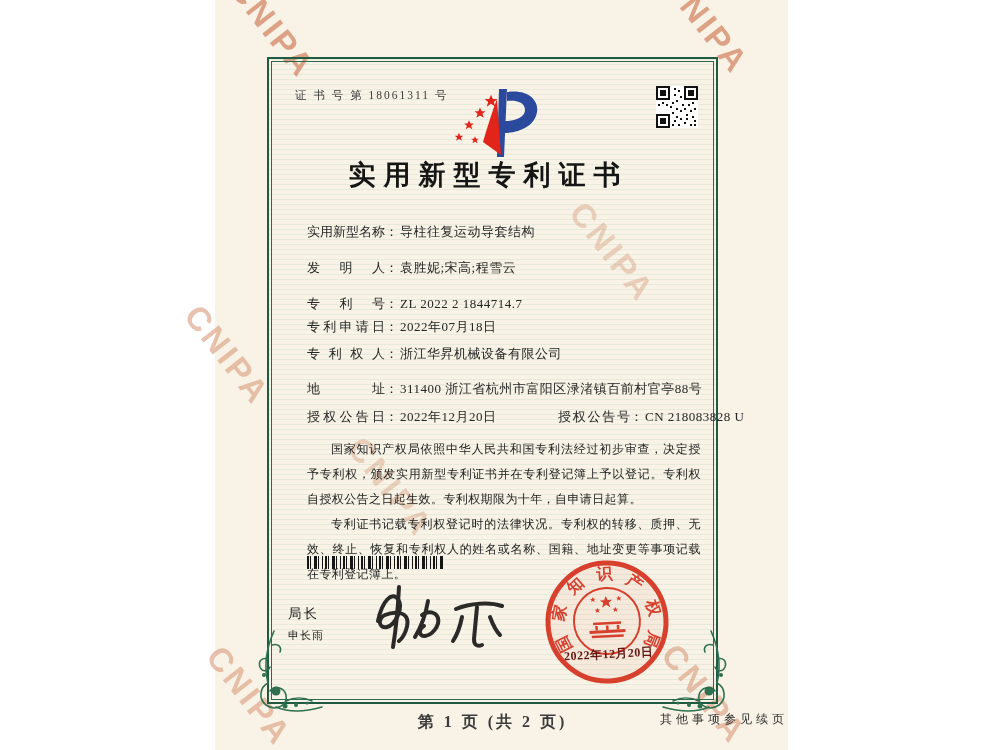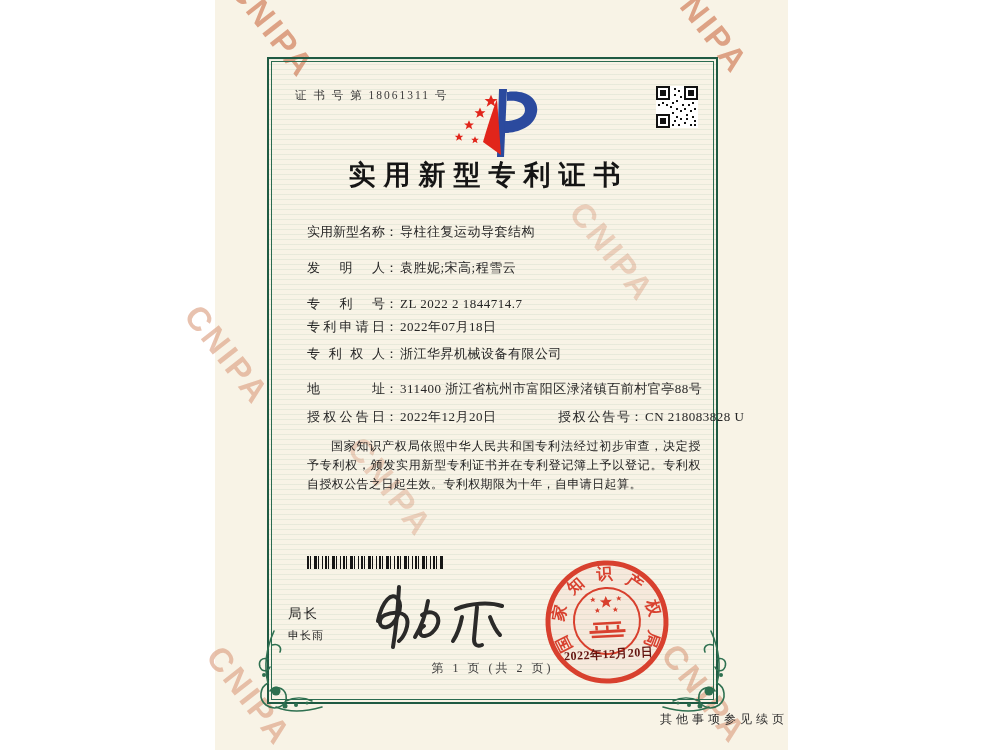--- a/index.html
+++ b/index.html
@@ -51,7 +51,7 @@
   .grant-no { position:absolute; left:251px; top:0; white-space:nowrap; }
 
   .paras { position:absolute; left:38px; top:378px; width:394px; font-size:12px;
-           line-height:19px; color:#222; text-align:justify; letter-spacing:.4px; }
+           line-height:25px; color:#222; text-align:justify; letter-spacing:.4px; }
   .paras p { text-indent:2em; }
 
   .barcode { position:absolute; left:38px; top:497px; width:136px; height:13px;

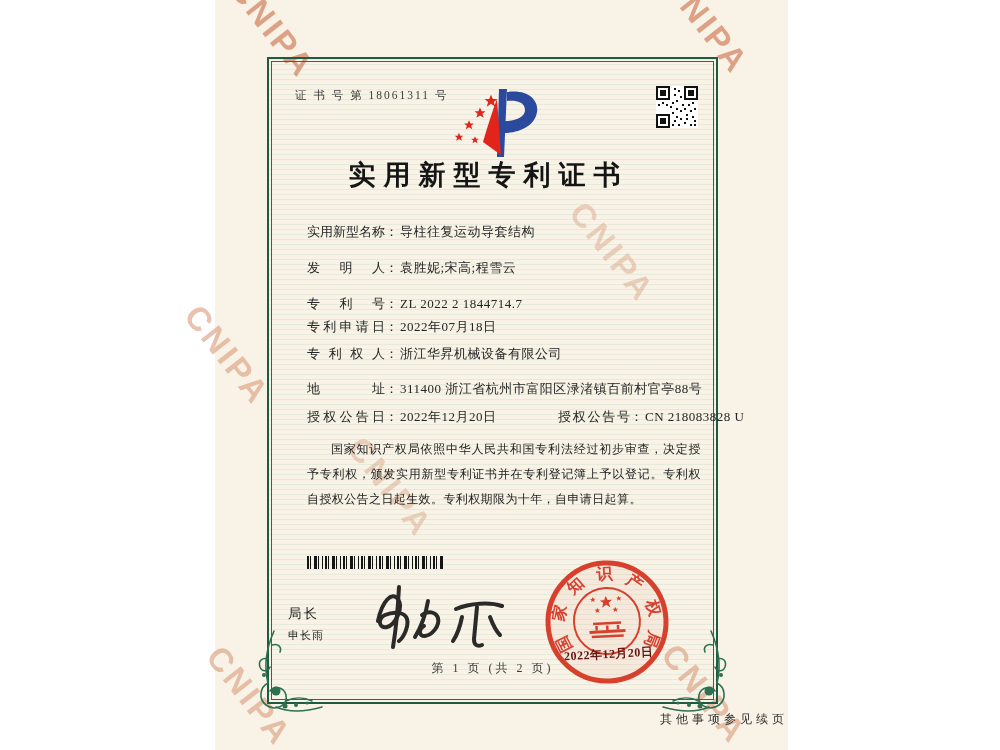--- a/index.html
+++ b/index.html
@@ -201,6 +201,7 @@
 
     <div class="paras">
       <p>国家知识产权局依照中华人民共和国专利法经过初步审查，决定授予专利权，颁发实用新型专利证书并在专利登记簿上予以登记。专利权自授权公告之日起生效。专利权期限为十年，自申请日起算。</p>
+      <p>专利证书记载专利权登记时的法律状况。专利权的转移、质押、无效、终止、恢复和专利权人的姓名或名称、国籍、地址变更等事项记载在专利登记簿上。</p>
     </div>
 
     <div class="barcode"></div>

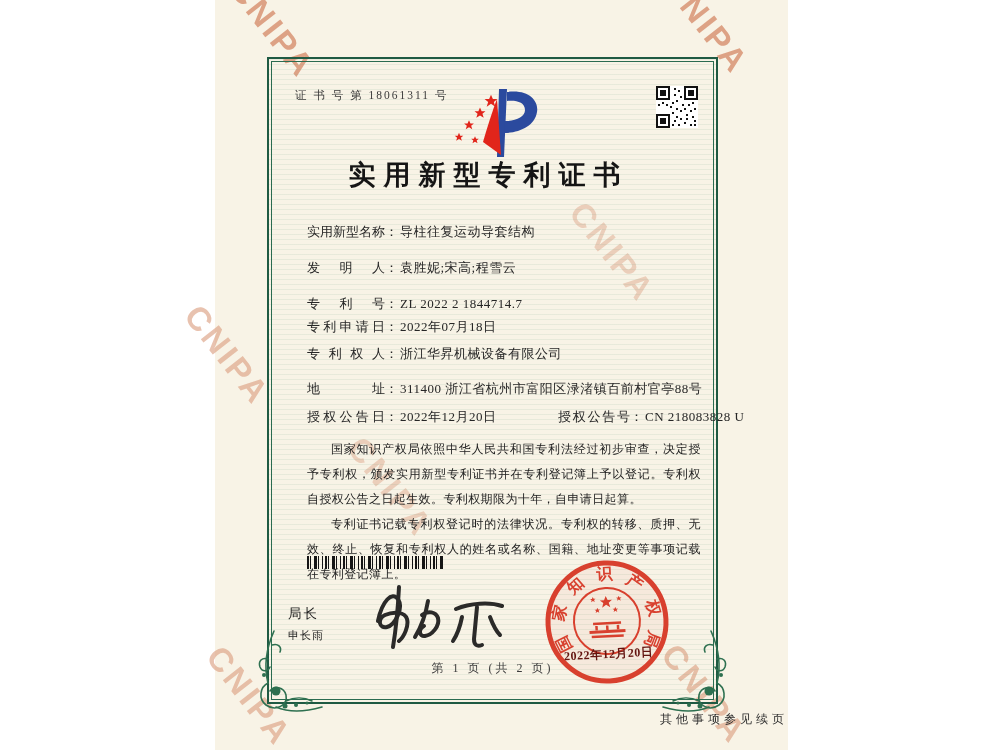--- a/index.html
+++ b/index.html
@@ -74,8 +74,8 @@
   .seal-date { position:absolute; left:0; right:0; top:88px; text-align:center;
                font-size:12px; font-weight:bold; color:#641510; letter-spacing:.5px; }
 
-  .page-num { position:absolute; left:0; right:0; top:601px; text-align:center;
-              font-size:12px; letter-spacing:3px; color:#3c3c3c; }
+  .page-num { position:absolute; left:0; right:0; top:653px; text-align:center;
+              font-size:16px; letter-spacing:3px; color:#3c3c3c;font-weight:bold; }
 
   .cont-note { position:absolute; z-index:4; left:215px; top:711px; width:573px;
                text-align:right; font-size:12px; letter-spacing:4px; color:#2e2e2e;padding-left:40px; }

